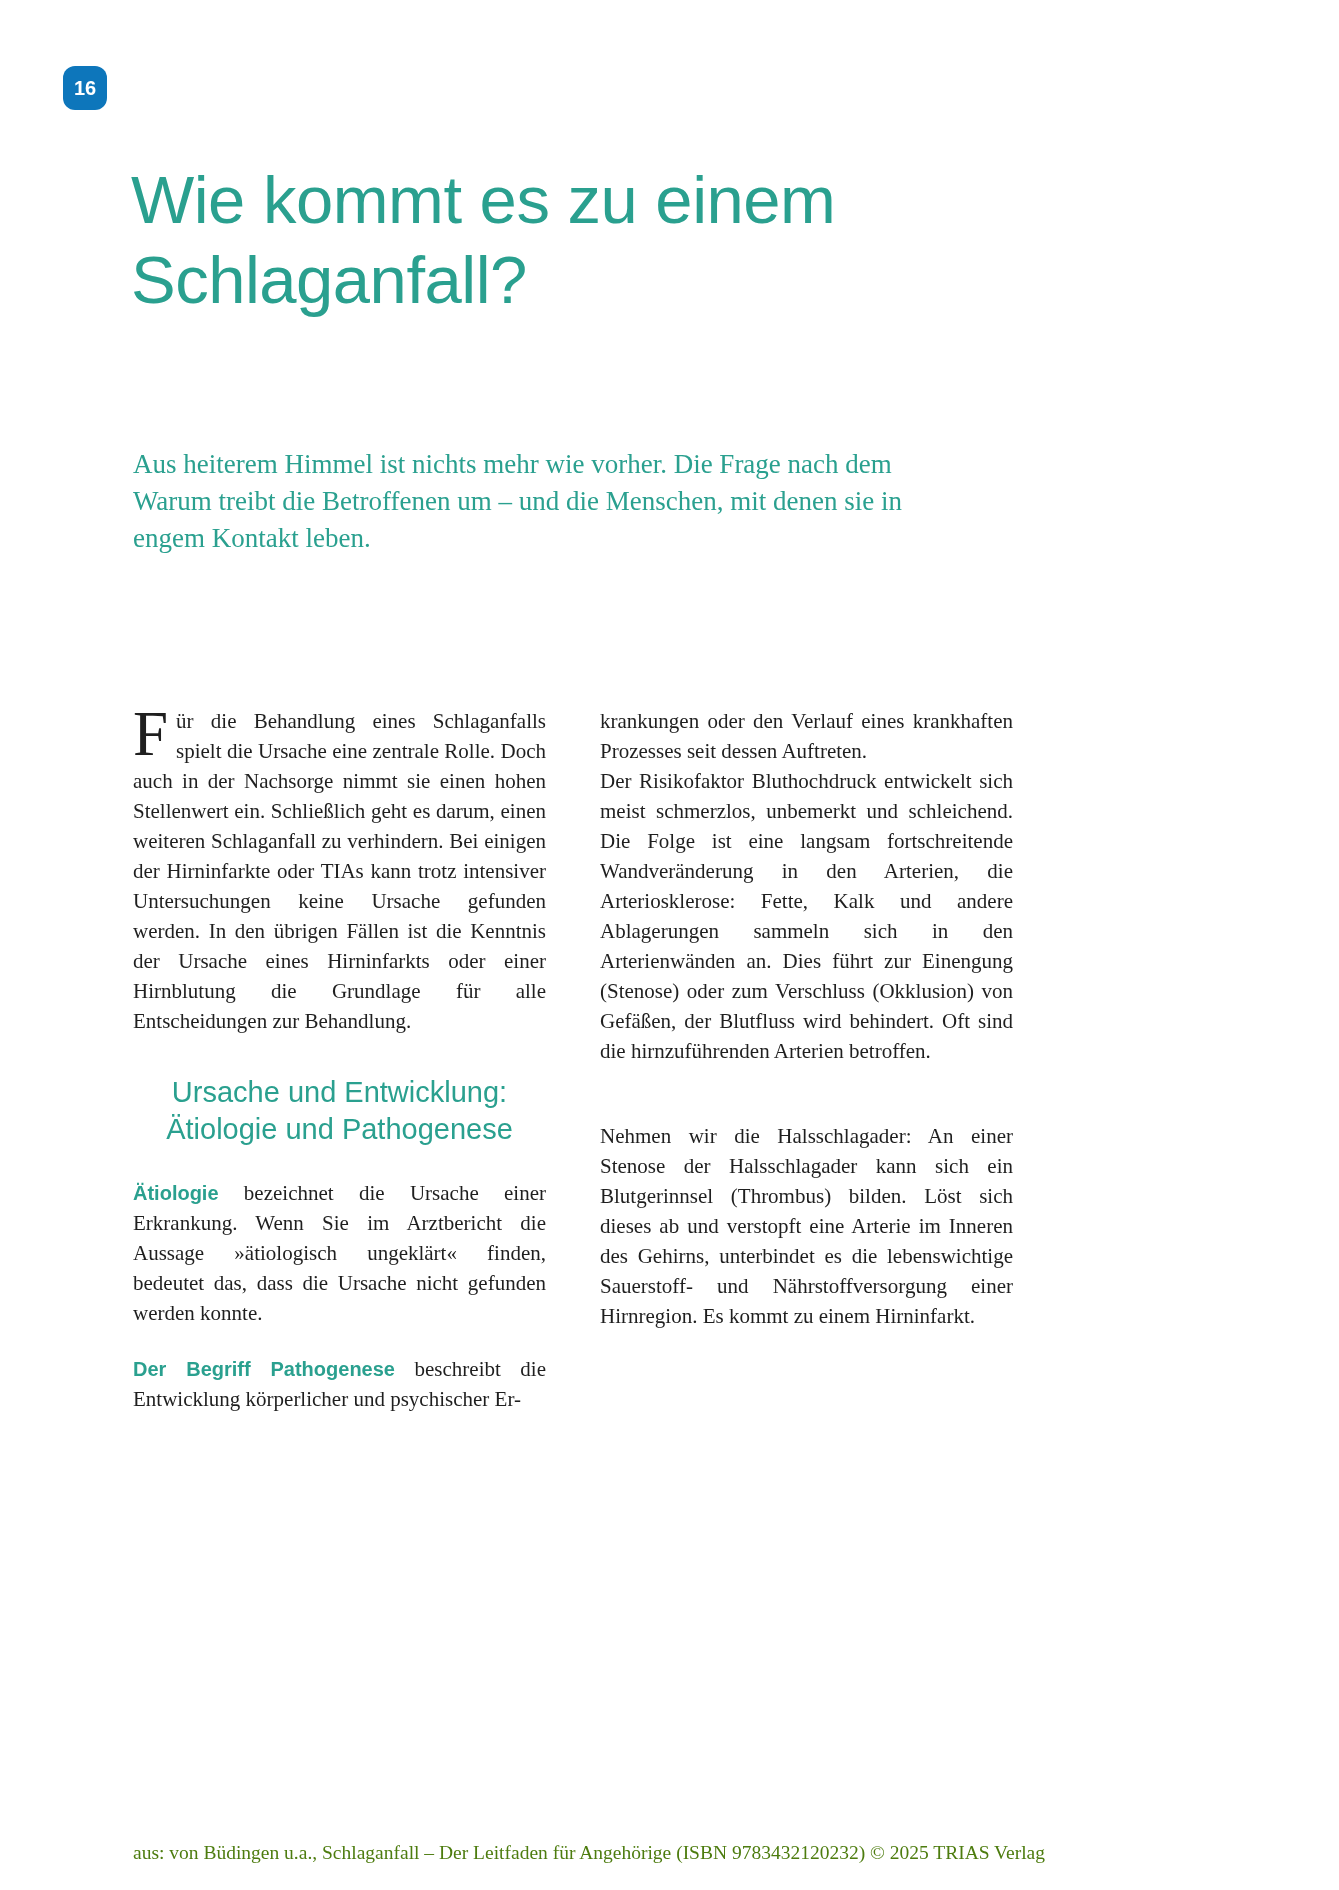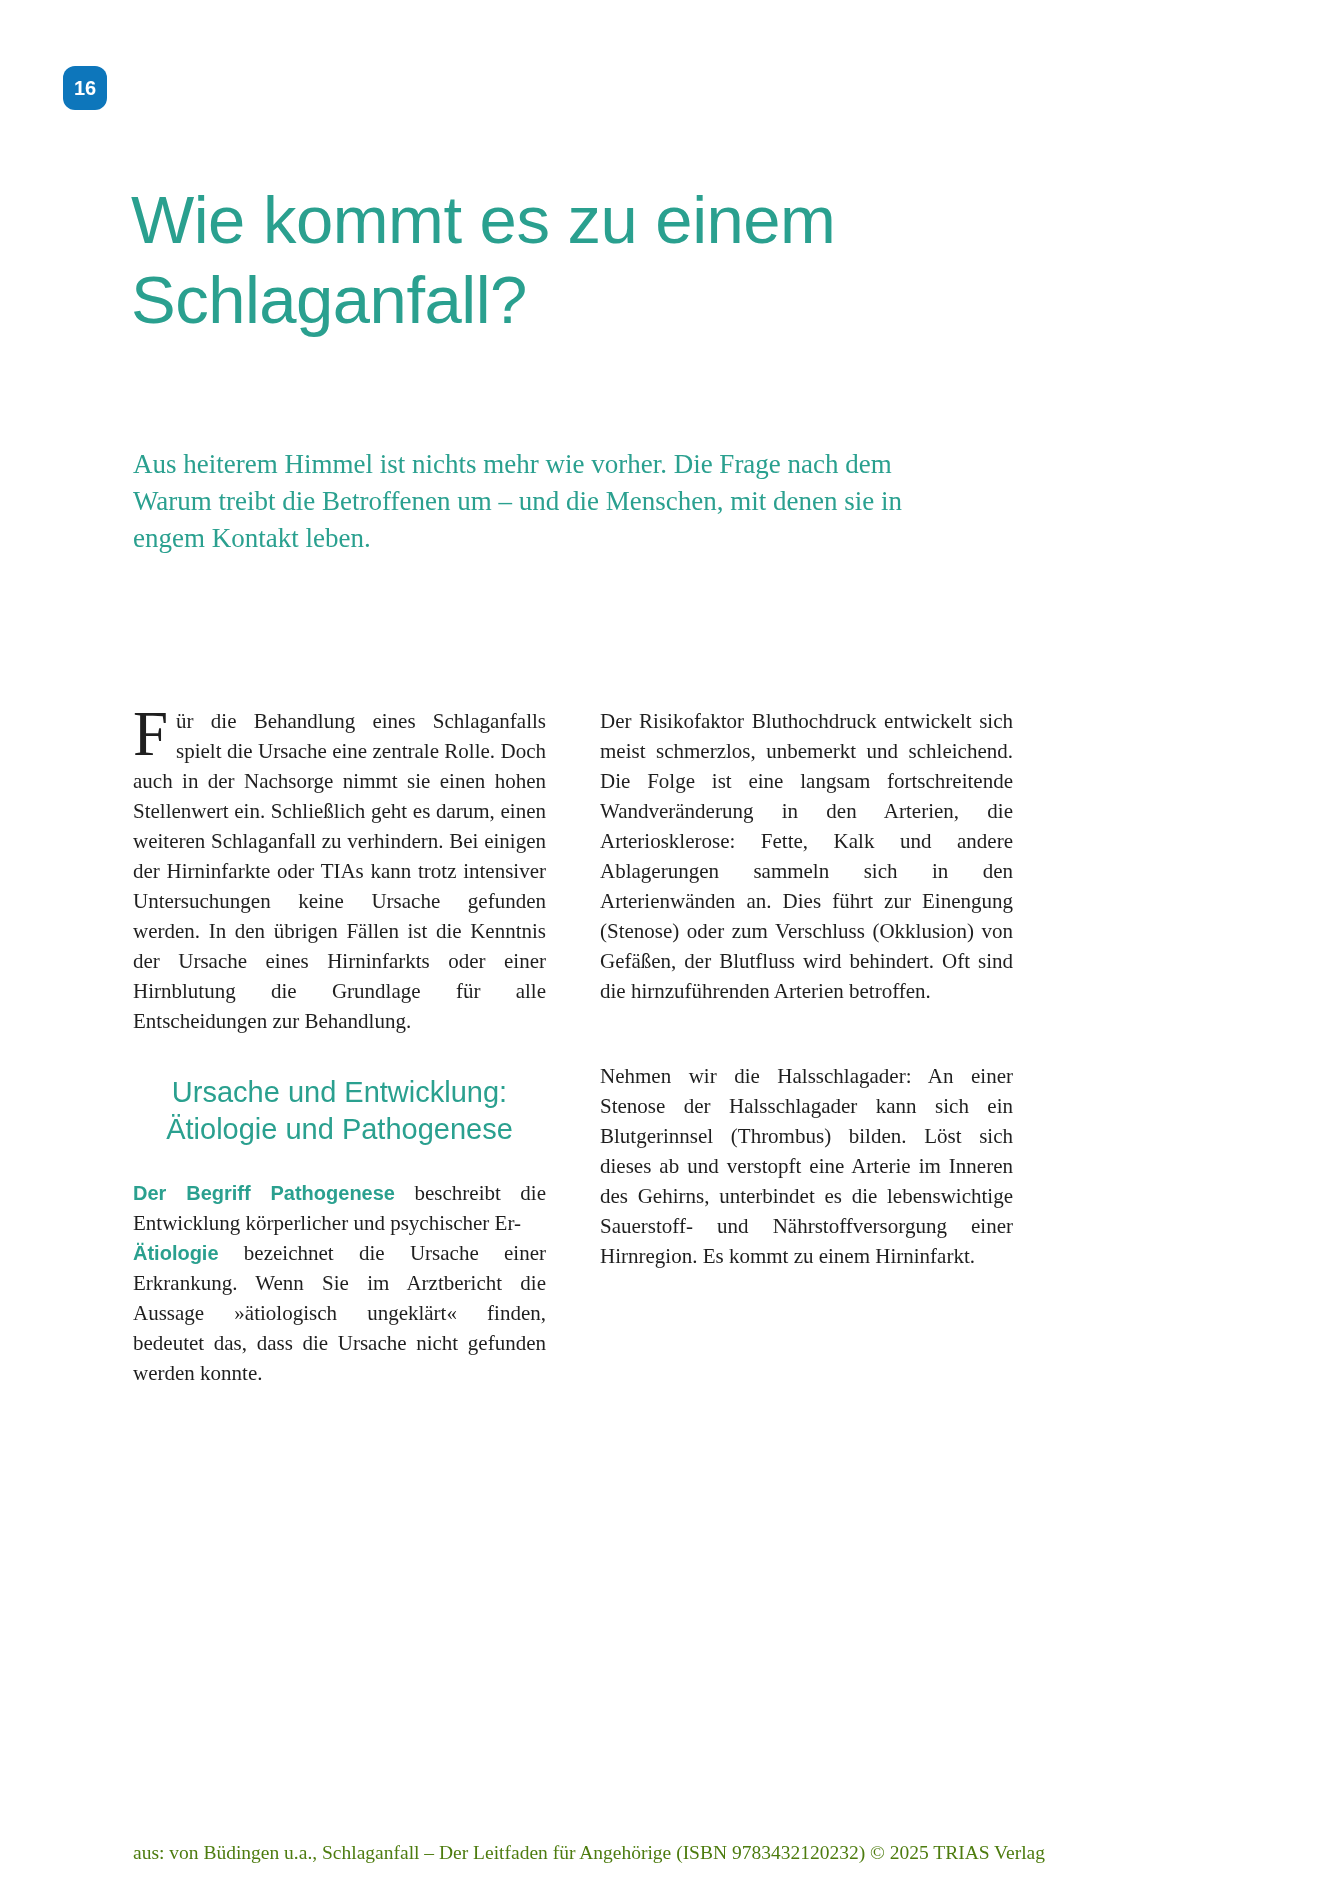--- a/index.html
+++ b/index.html
@@ -25,7 +25,7 @@
     font-size:20px; font-weight:700;
   }
   .title {
-    position:absolute; left:131px; top:180px; width:1000px;
+    position:absolute; left:131px; top:160px; width:1000px;
     font-family:"Liberation Sans", sans-serif;
     font-weight:400;
     font-size:67px; line-height:80px;

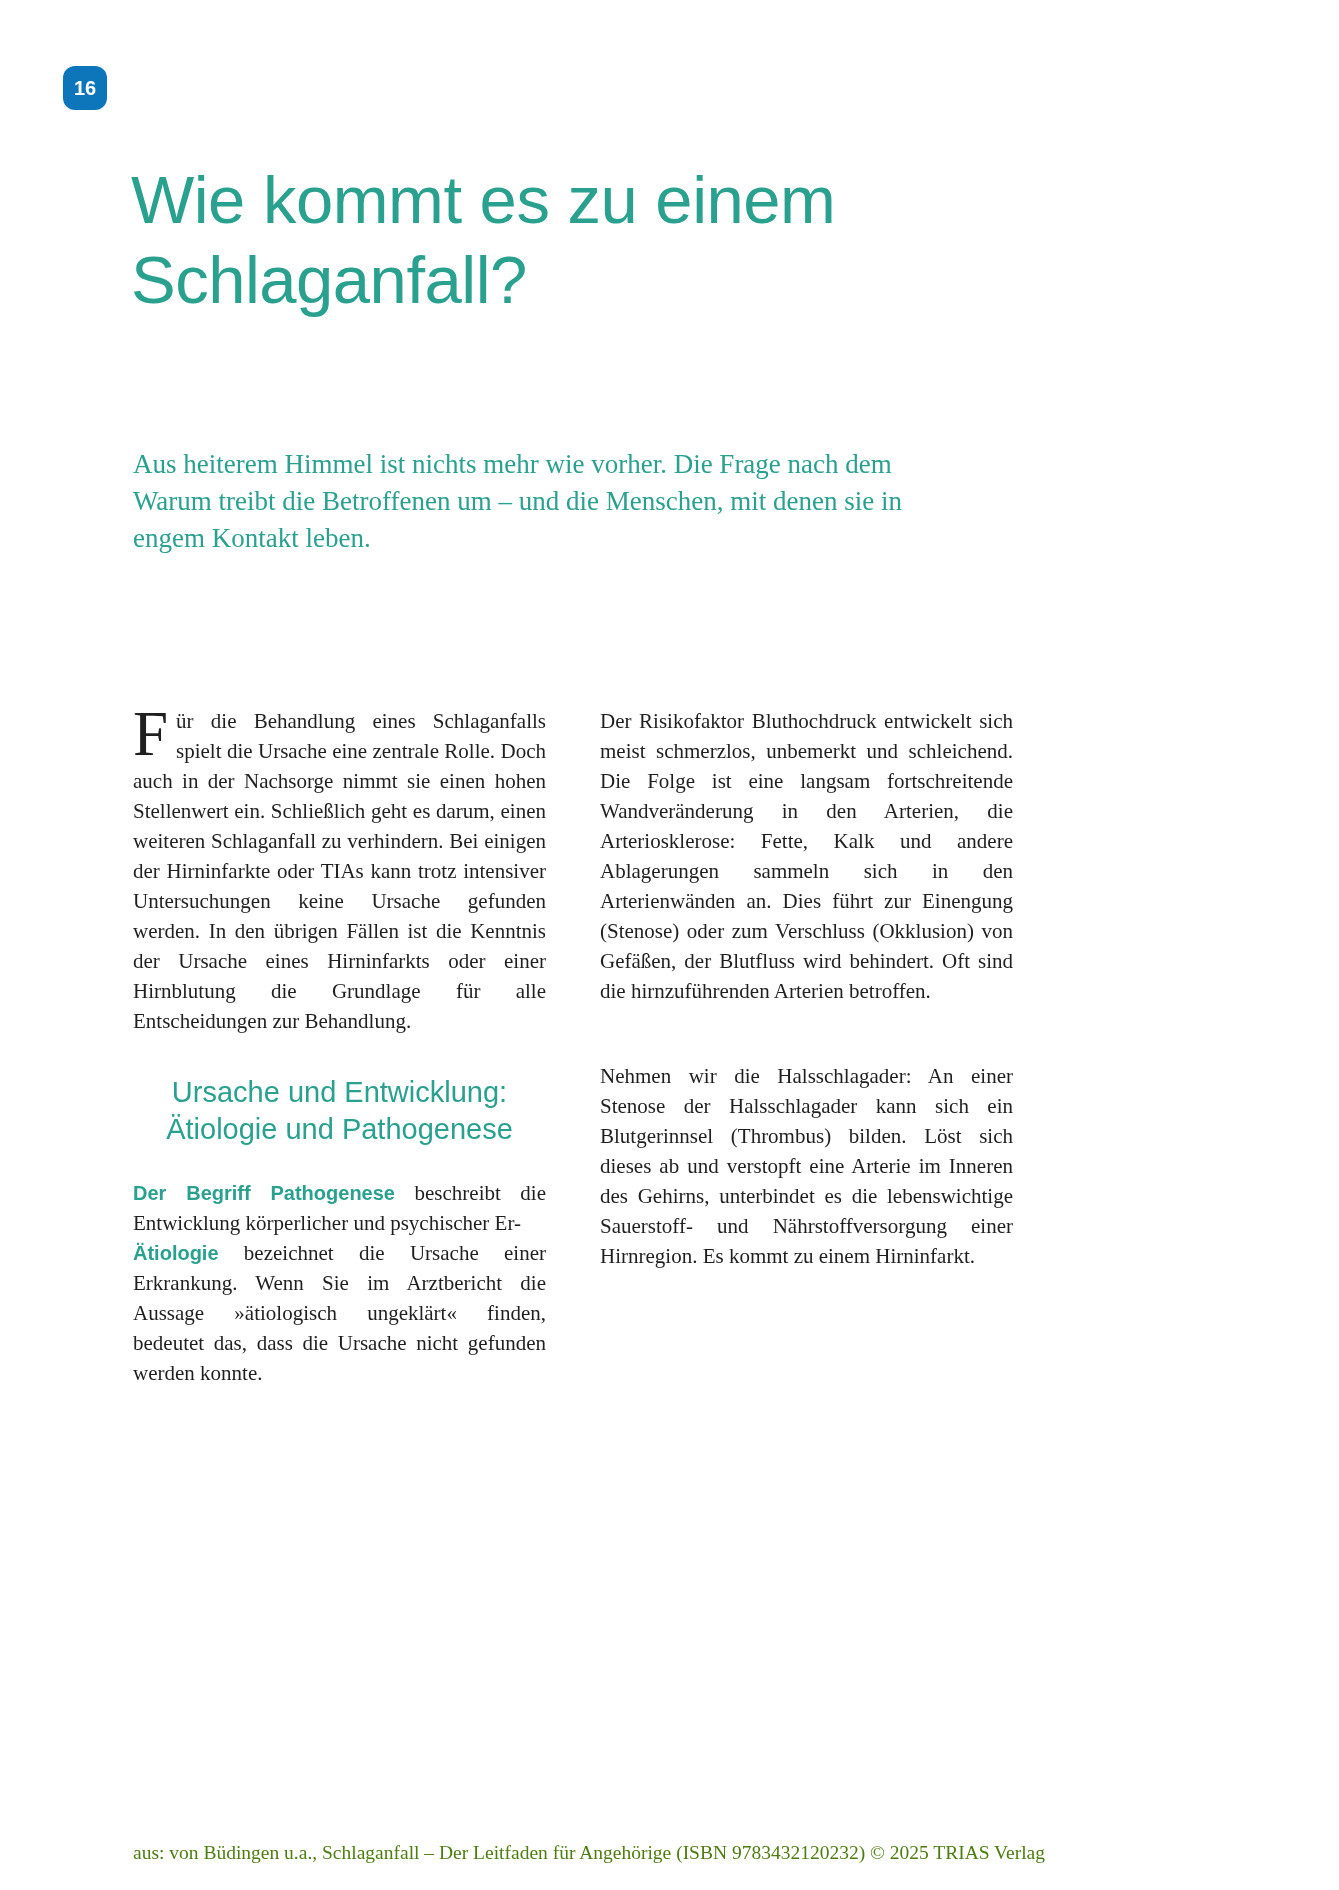--- a/index.html
+++ b/index.html
@@ -123,6 +123,7 @@
     </div>
 
     <div class="col">
+      <p class="body-p">krankungen oder den Verlauf eines krankhaften Prozesses seit dessen Auftreten.</p>
 
 
       <p class="body-p">Der Risikofaktor Bluthochdruck entwickelt sich meist schmerzlos, unbemerkt und schleichend. Die Folge ist eine langsam fortschreitende Wandveränderung in den Arterien, die Arteriosklerose: Fette, Kalk und andere Ablagerungen sammeln sich in den Arterienwänden an. Dies führt zur Einengung (Stenose) oder zum Verschluss (Okklusion) von Gefäßen, der Blutfluss wird behindert. Oft sind die hirnzuführenden Arterien betroffen.</p>

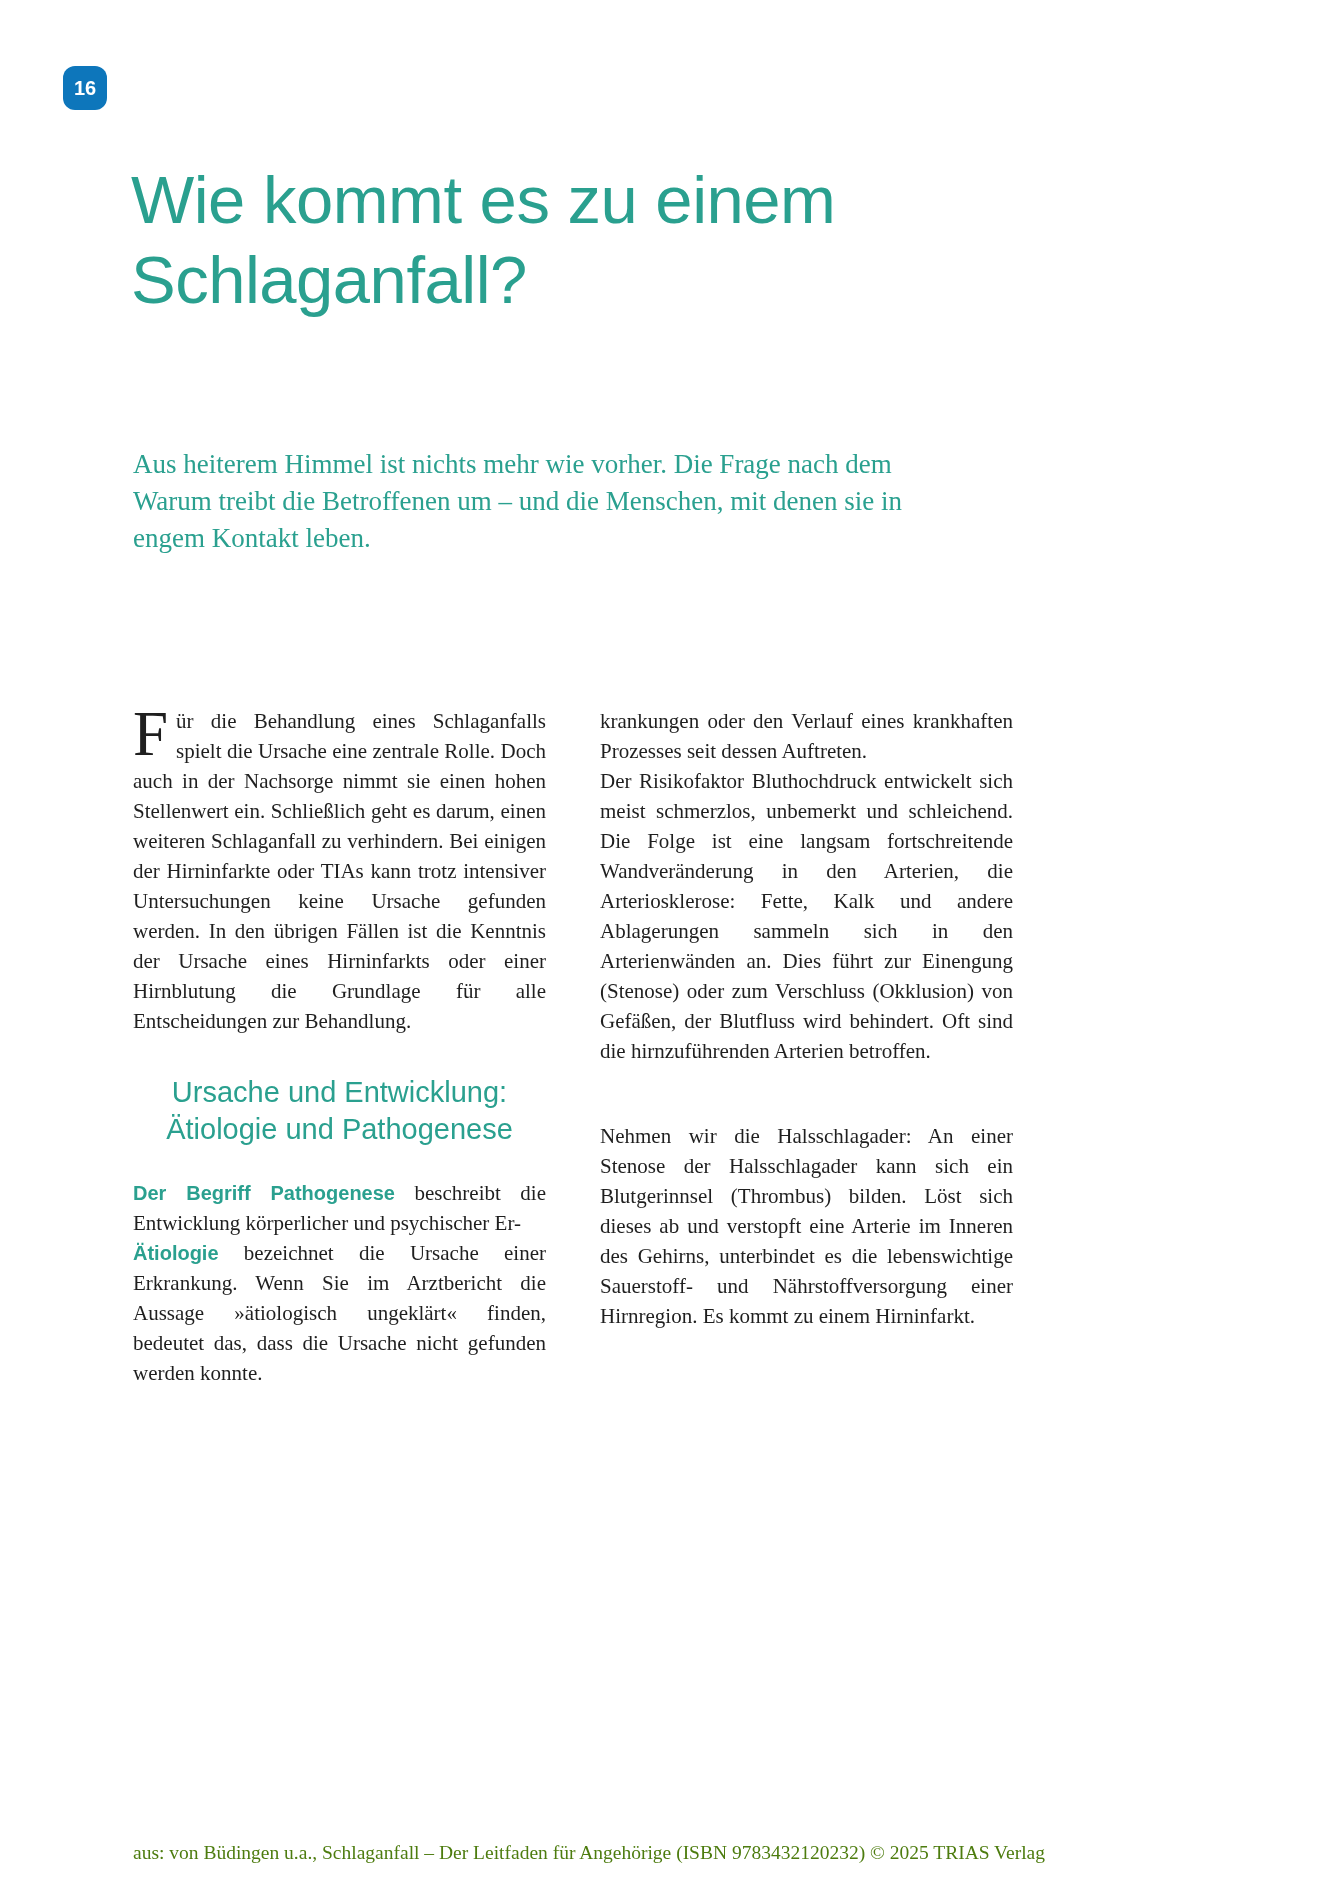--- a/index.html
+++ b/index.html
@@ -113,12 +113,12 @@
       <h2 class="section-heading">Ursache und Entwicklung:
 Ätiologie und Pathogenese</h2>
 
+      <p class="body-p">
+        <span class="lead">Ätiologie</span><span>  bezeichnet die Ursache einer Erkrankung. Wenn Sie im Arztbericht die Aussage »ätiologisch ungeklärt« finden, bedeutet das, dass die Ursache nicht gefunden werden konnte.</span>
+      </p>
+
       <p class="body-p para-gap">
         <span class="lead">Der Begriff Pathogenese</span><span>  beschreibt die Entwicklung körperlicher und psychischer Er-</span>
-      </p>
-
-      <p class="body-p">
-        <span class="lead">Ätiologie</span><span>  bezeichnet die Ursache einer Erkrankung. Wenn Sie im Arztbericht die Aussage »ätiologisch ungeklärt« finden, bedeutet das, dass die Ursache nicht gefunden werden konnte.</span>
       </p>
     </div>
 

